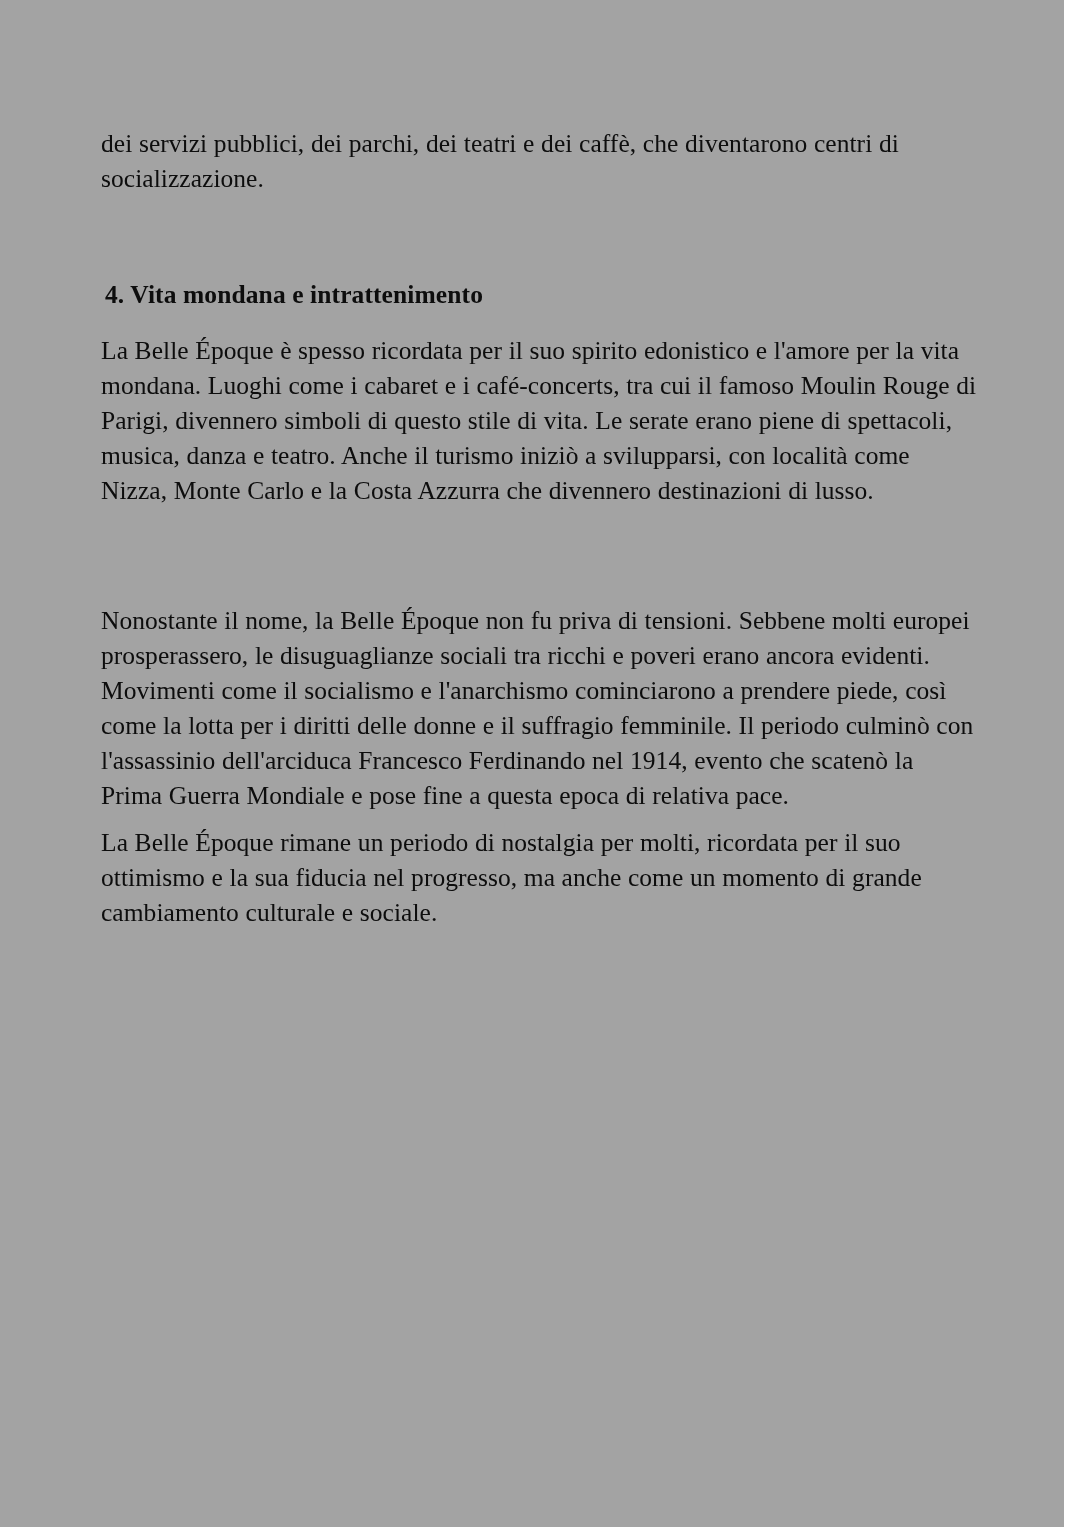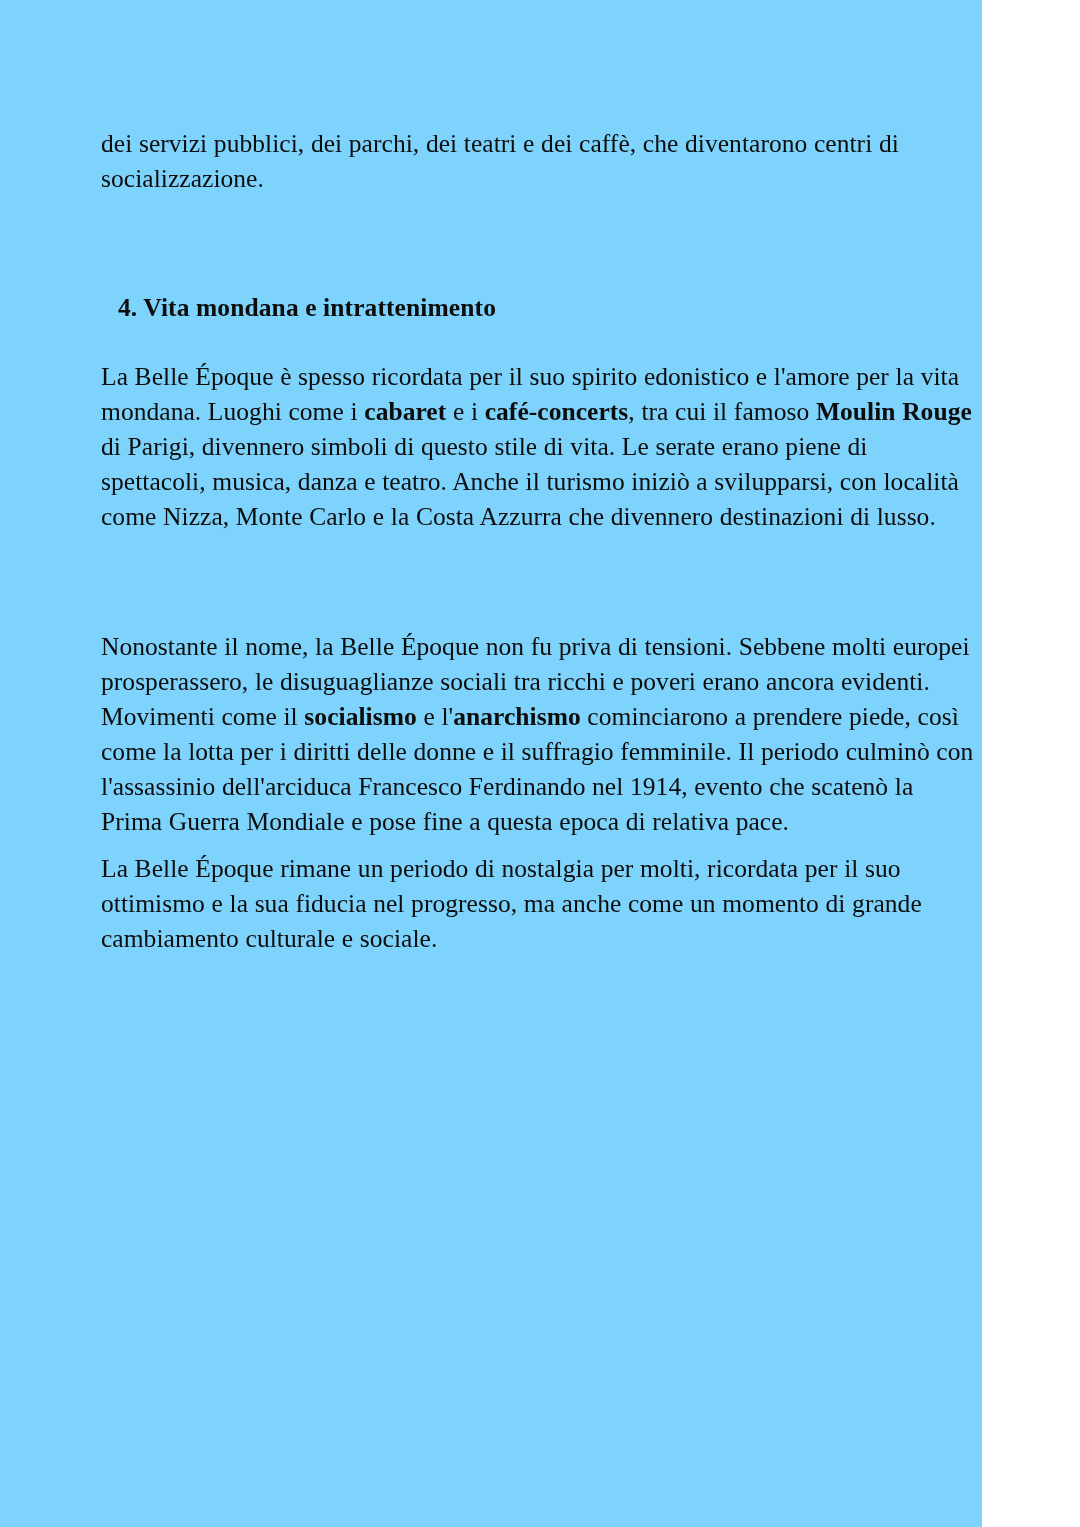--- a/index.html
+++ b/index.html
@@ -17,9 +17,9 @@
 
   .page {
     position: relative;
-    width: 982px;
+    width: 1064px;
     height: 1527px;
-    background: #7dd3fc;
+    background: #a3a3a3;
     box-sizing: border-box;
   }
 

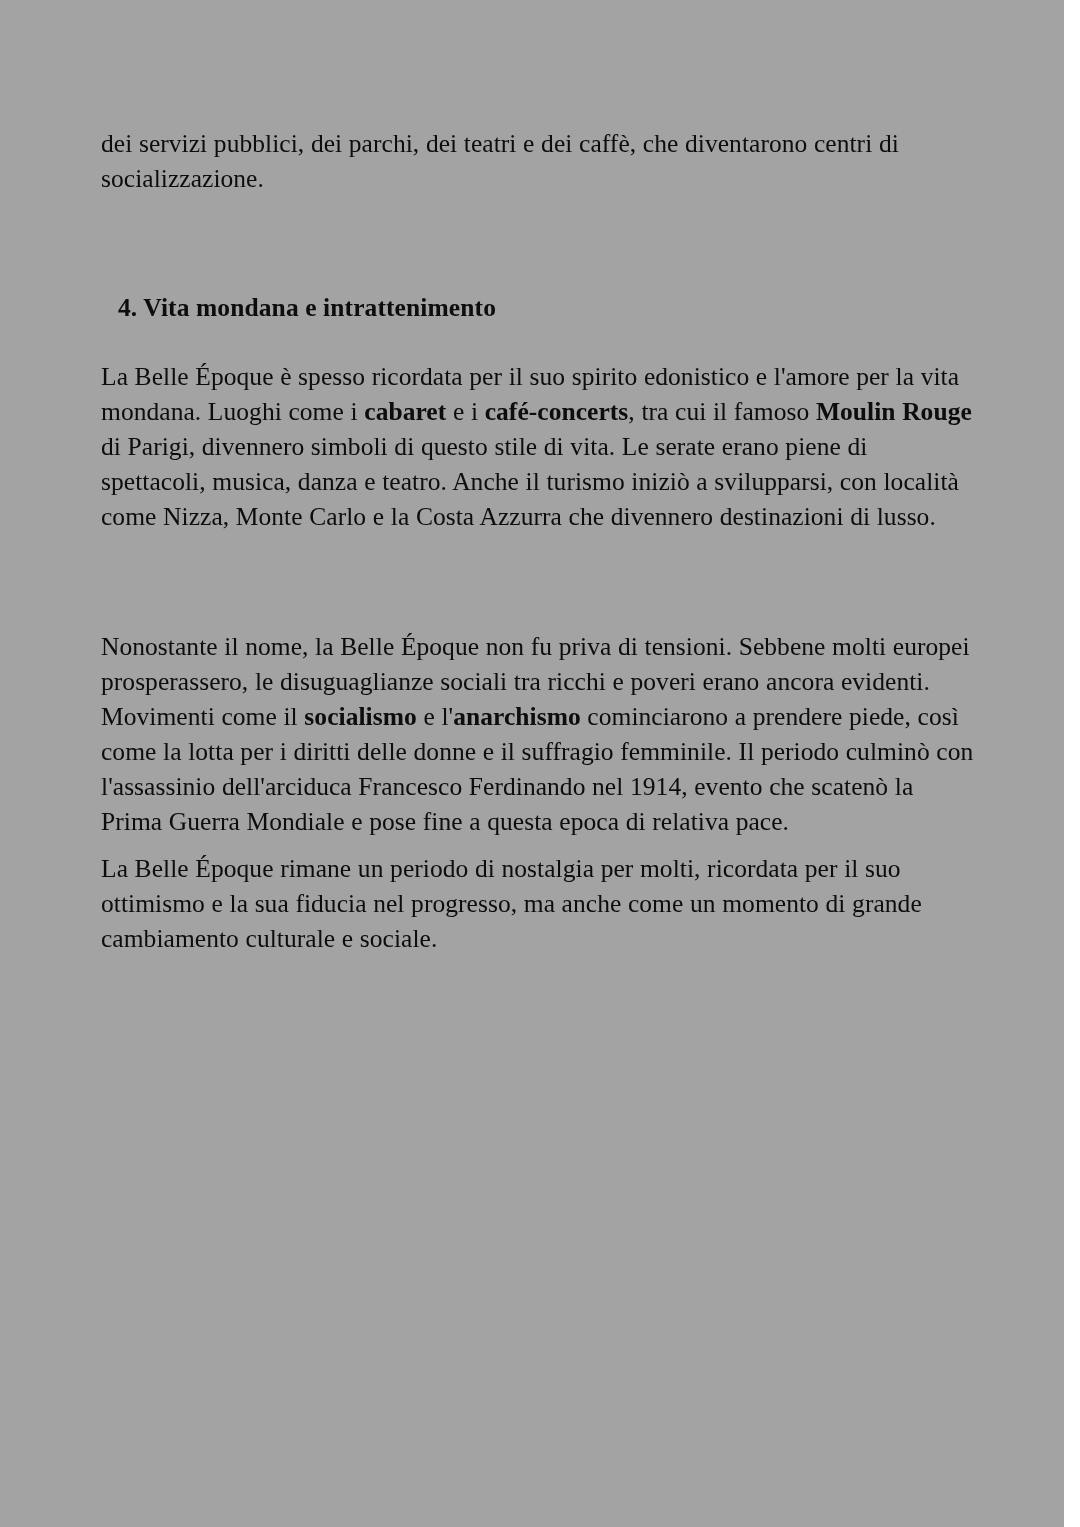--- a/index.html
+++ b/index.html
@@ -44,7 +44,7 @@
   }
 
   h2.heading {
-    margin: 17px;
+    margin: 4px;
     font-size: 25.5px;
     line-height: 34px;
     font-weight: bold;

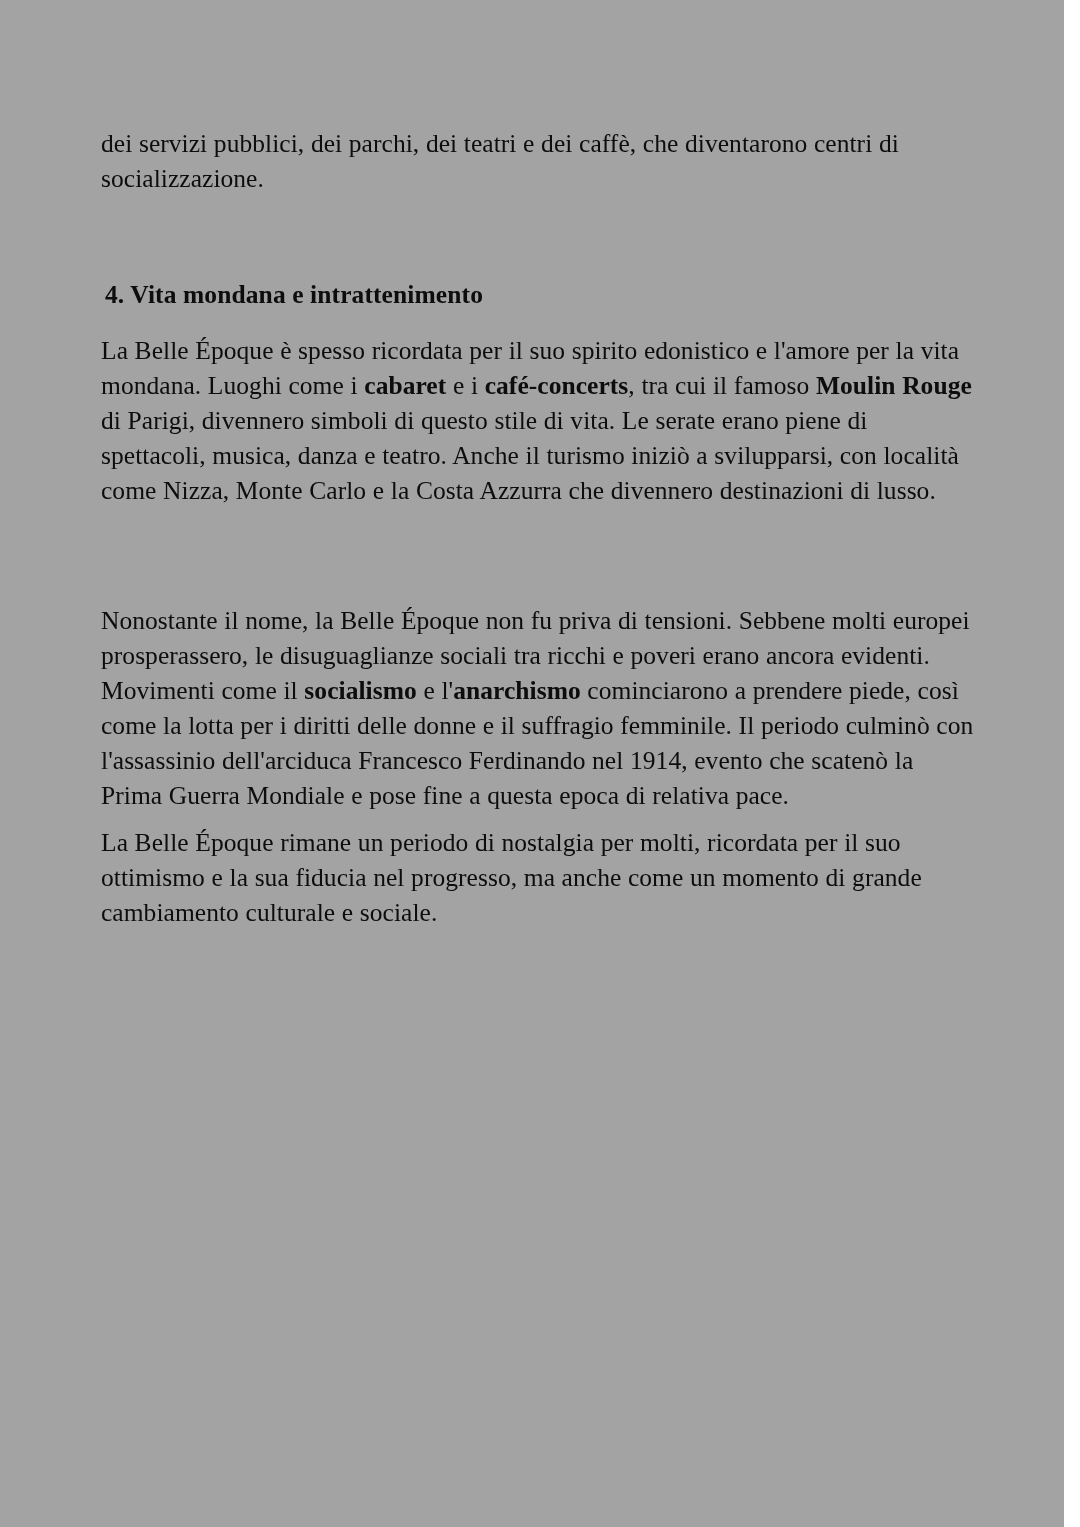--- a/index.html
+++ b/index.html
@@ -60,7 +60,7 @@
   }
 
   b, strong {
-    font-weight: bold;
+    font-weight: normal;
   }
 </style>
 </head>

